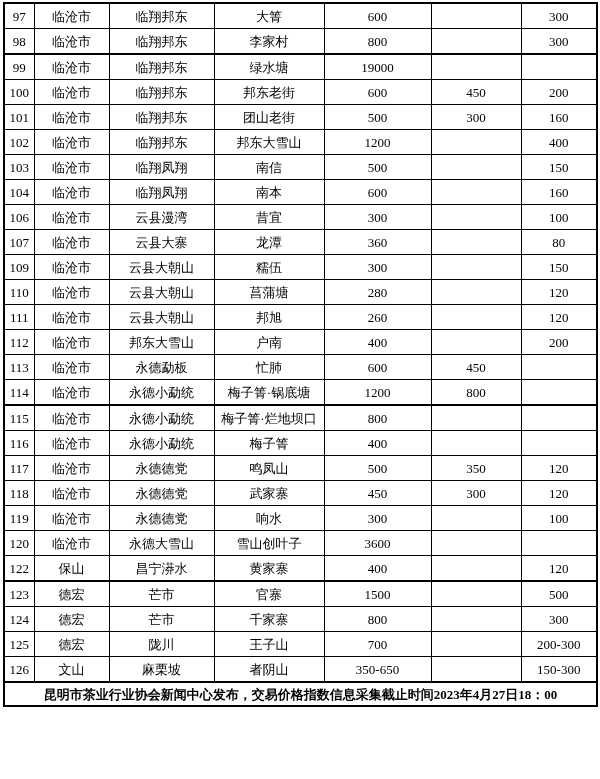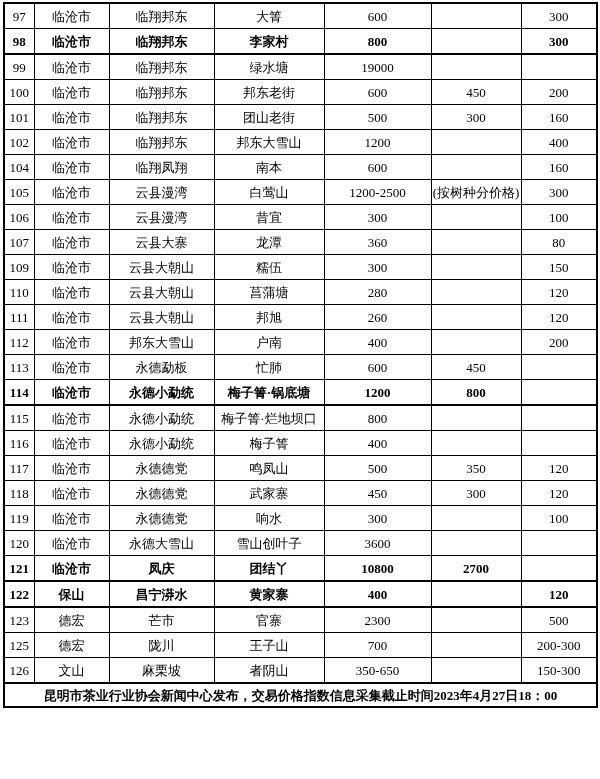--- a/index.html
+++ b/index.html
@@ -38,7 +38,6 @@
   }
   tr.thick td {
     border-bottom-width: 2px;
-    font-weight: bold;
   }
   tr.footer-row td {
     border-top-width: 2px;

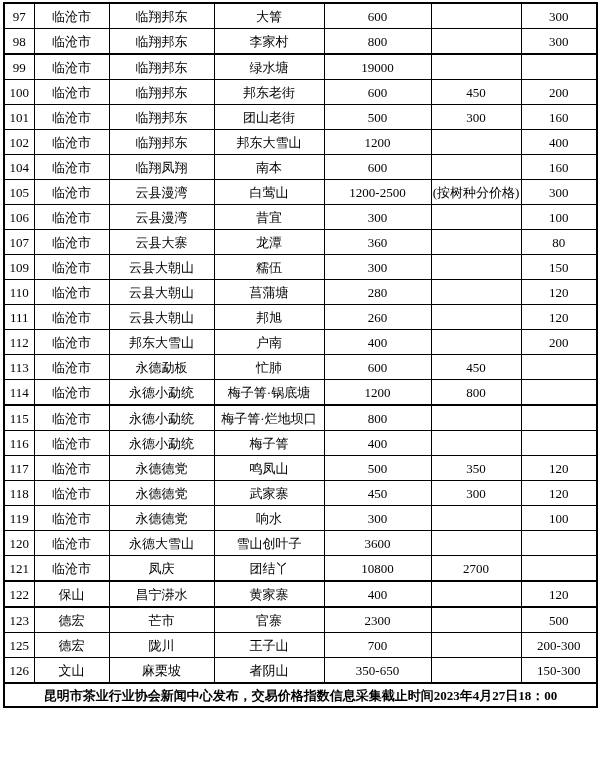--- a/index.html
+++ b/index.html
@@ -118,6 +118,15 @@
           <td>400</td>
         </tr>
         <tr>
+          <td>103</td>
+          <td>临沧市</td>
+          <td>临翔凤翔</td>
+          <td>南信</td>
+          <td>500</td>
+          <td></td>
+          <td>150</td>
+        </tr>
+        <tr>
           <td>104</td>
           <td>临沧市</td>
           <td>临翔凤翔</td>

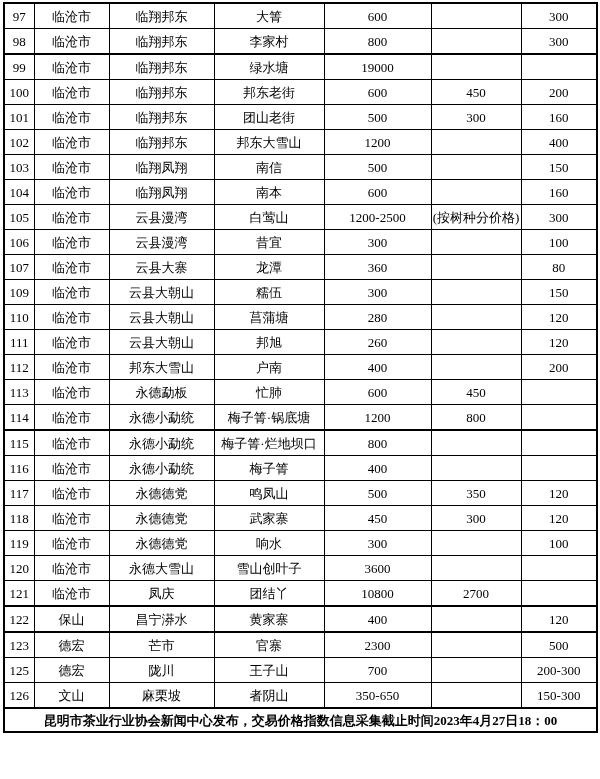--- a/index.html
+++ b/index.html
@@ -136,15 +136,6 @@
           <td>160</td>
         </tr>
         <tr>
-          <td>105</td>
-          <td>临沧市</td>
-          <td>云县漫湾</td>
-          <td>白莺山</td>
-          <td>1200-2500</td>
-          <td>(按树种分价格)</td>
-          <td>300</td>
-        </tr>
-        <tr>
           <td>106</td>
           <td>临沧市</td>
           <td>云县漫湾</td>

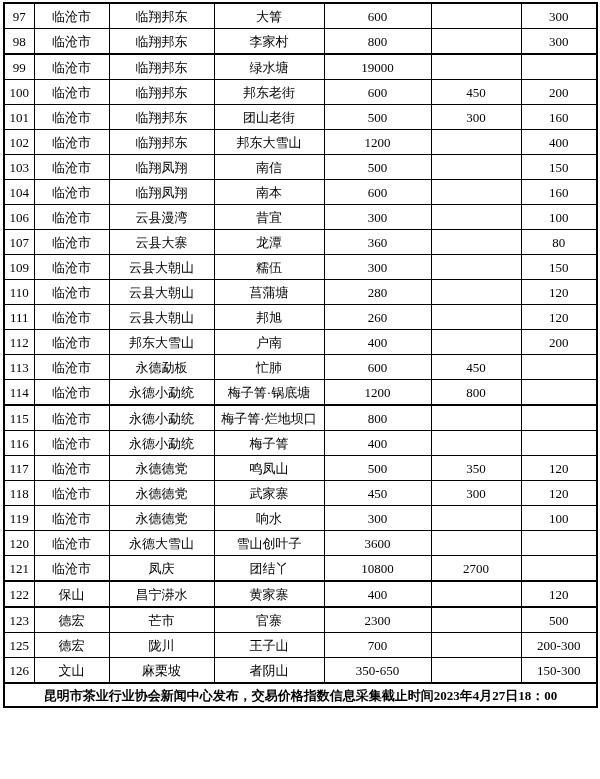--- a/index.html
+++ b/index.html
@@ -262,15 +262,6 @@
           <td></td>
         </tr>
         <tr class="thick">
-          <td>121</td>
-          <td>临沧市</td>
-          <td>凤庆</td>
-          <td>团结丫</td>
-          <td>10800</td>
-          <td>2700</td>
-          <td></td>
-        </tr>
-        <tr class="thick">
           <td>122</td>
           <td>保山</td>
           <td>昌宁漭水</td>

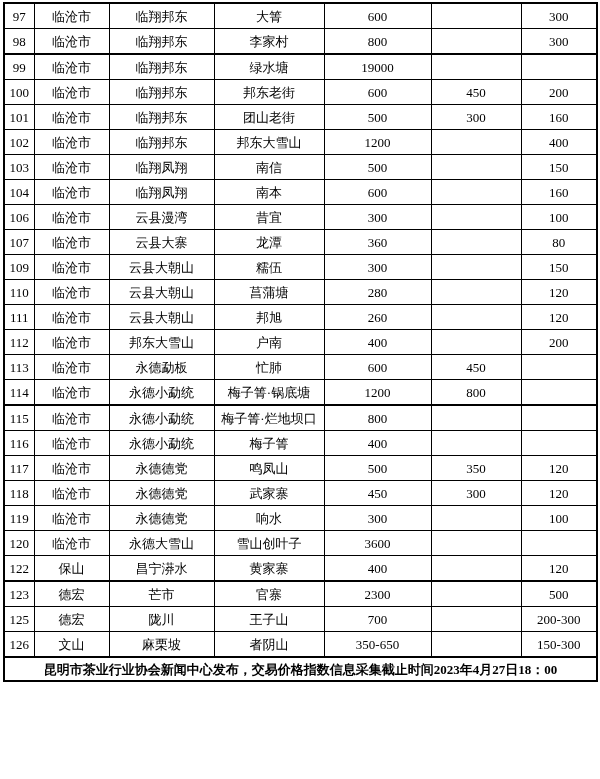--- a/index.html
+++ b/index.html
@@ -275,7 +275,7 @@
           <td>德宏</td>
           <td>芒市</td>
           <td>官寨</td>
-          <td>2300</td>
+          <td>1500</td>
           <td></td>
           <td>500</td>
         </tr>

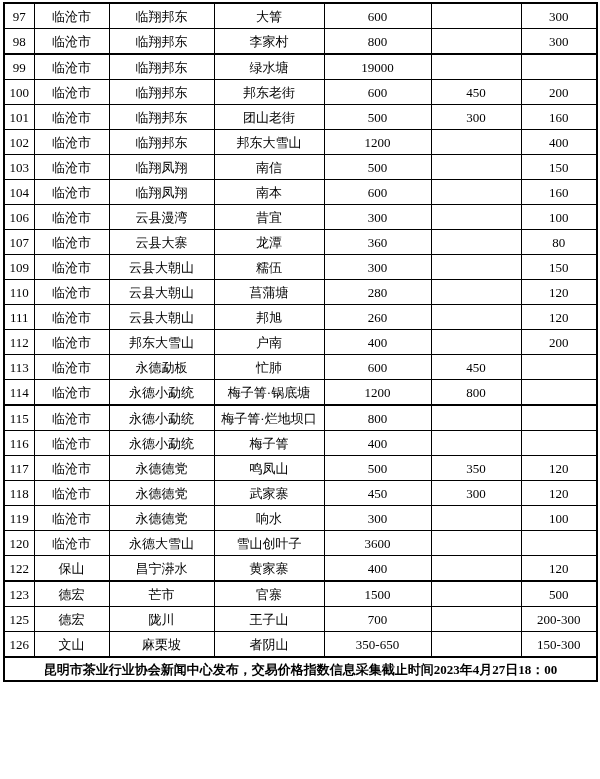--- a/index.html
+++ b/index.html
@@ -280,6 +280,15 @@
           <td>500</td>
         </tr>
         <tr>
+          <td>124</td>
+          <td>德宏</td>
+          <td>芒市</td>
+          <td>千家寨</td>
+          <td>800</td>
+          <td></td>
+          <td>300</td>
+        </tr>
+        <tr>
           <td>125</td>
           <td>德宏</td>
           <td>陇川</td>

